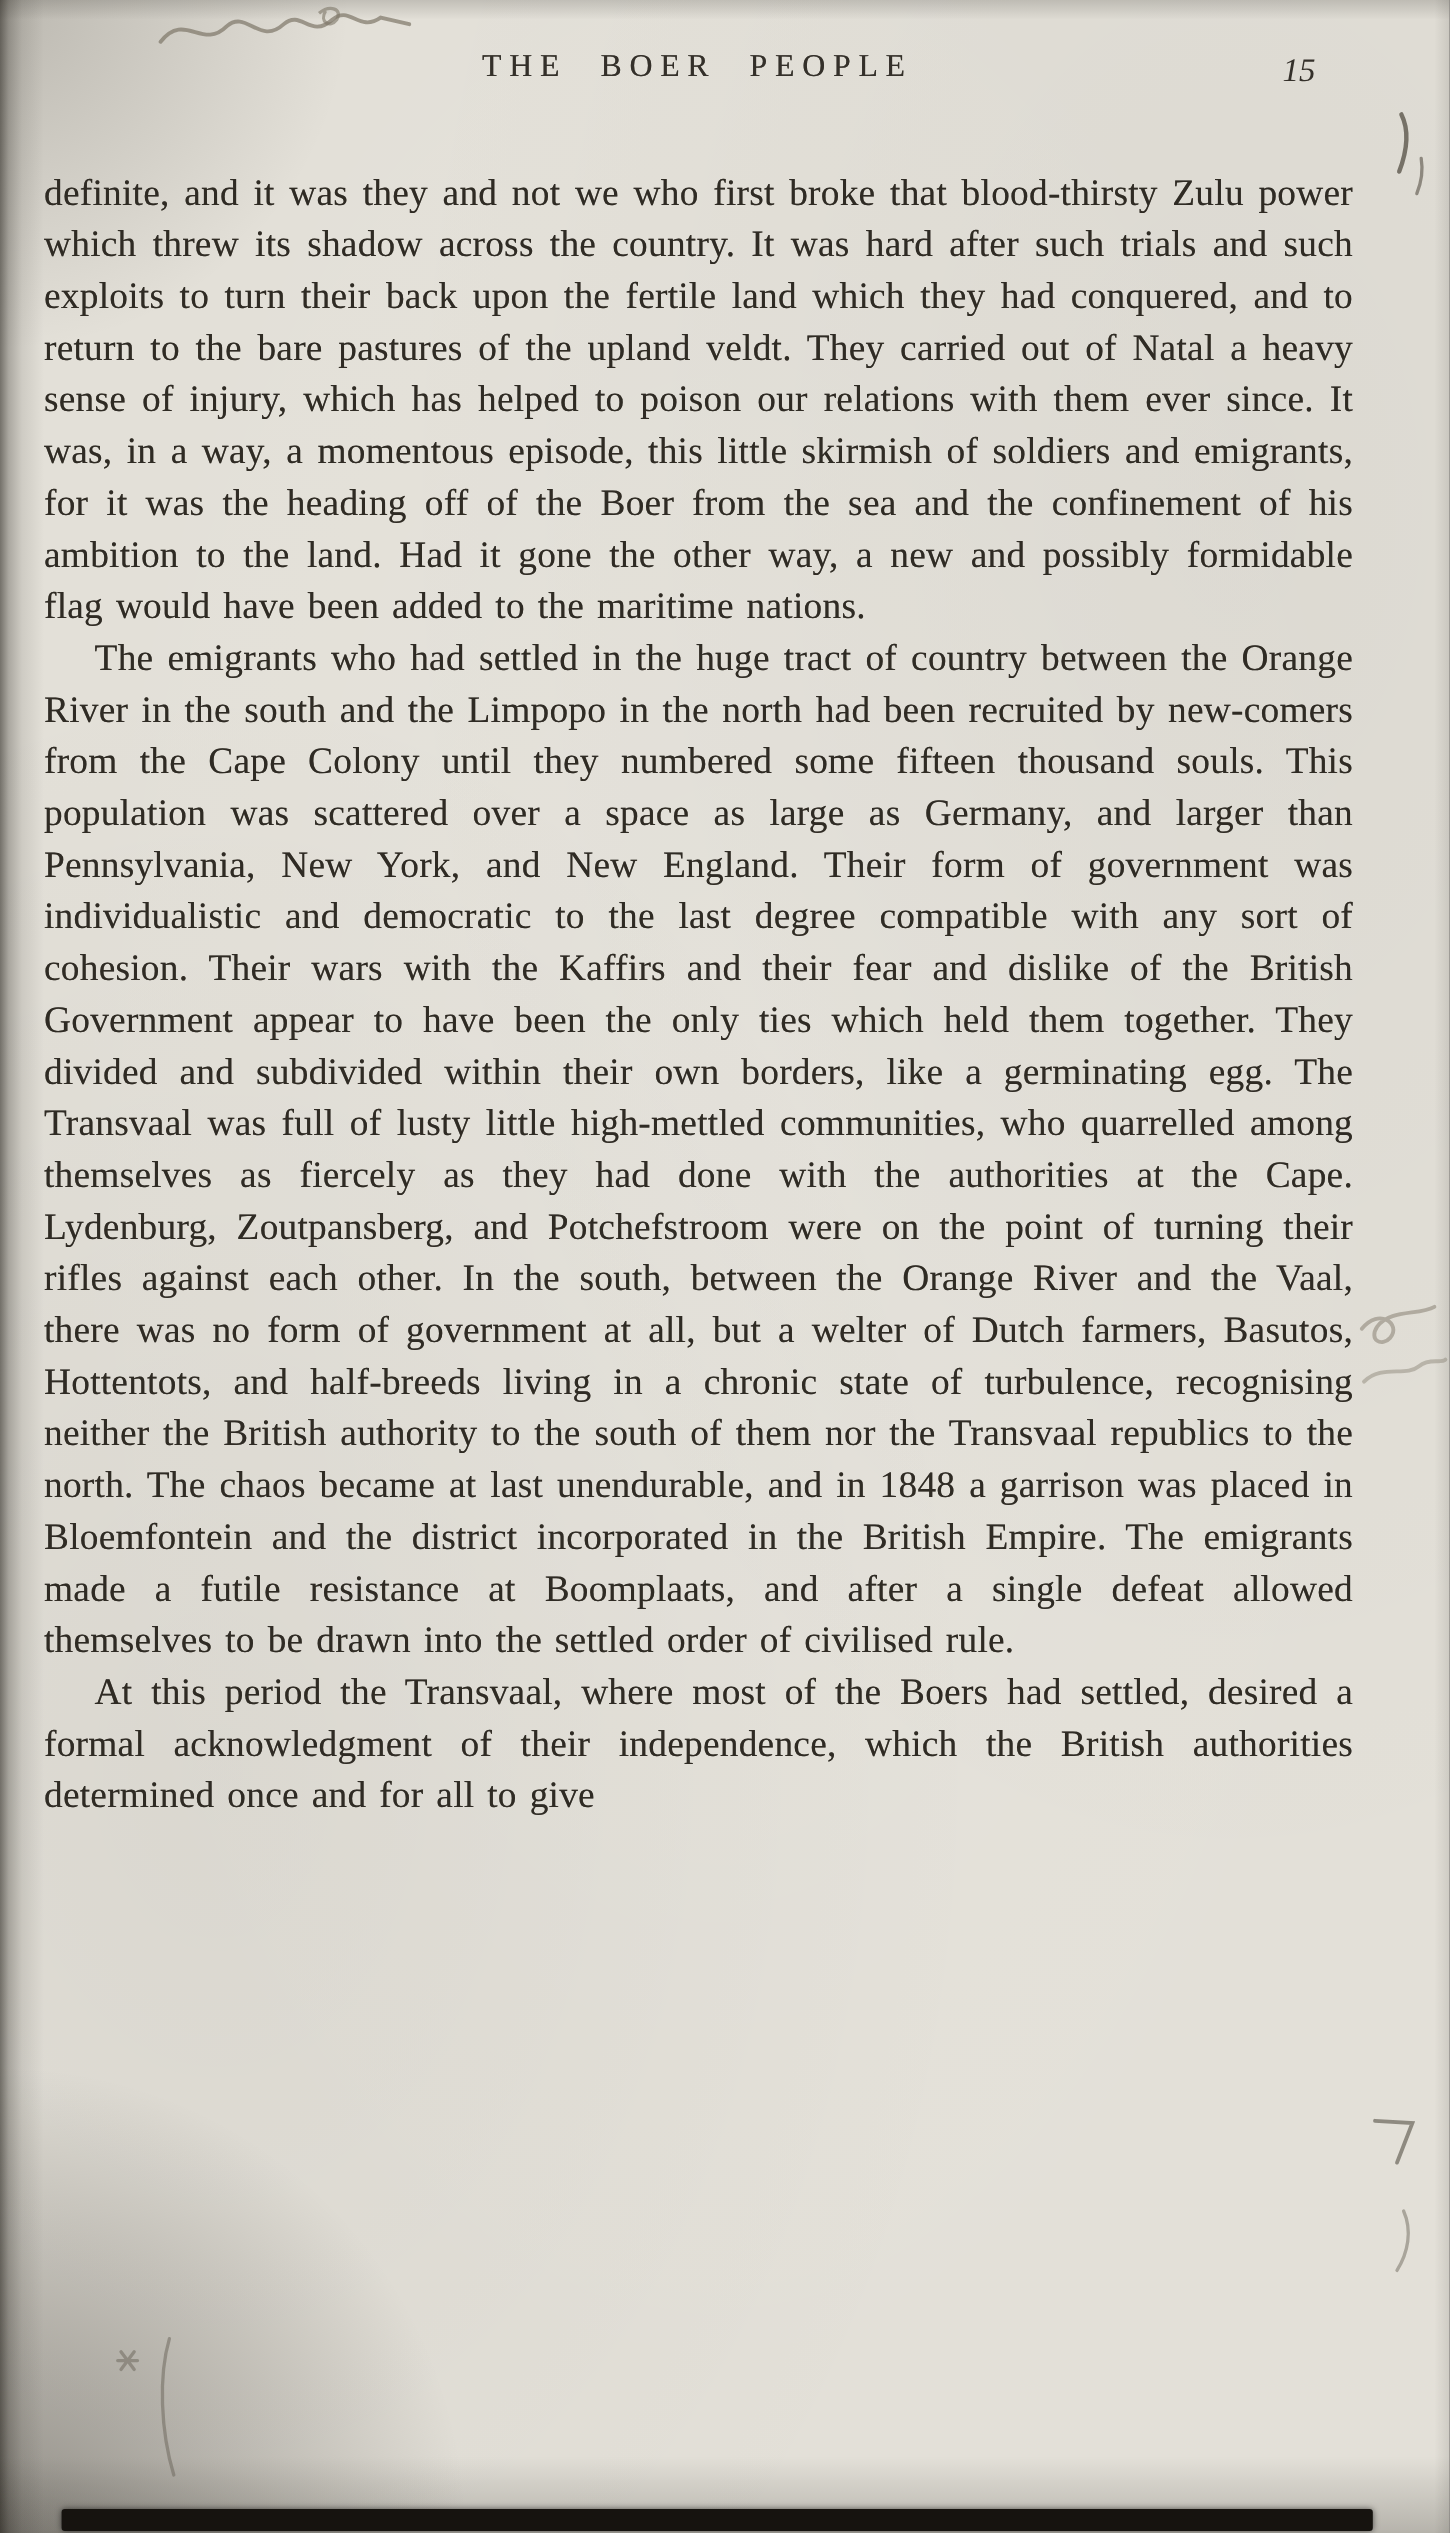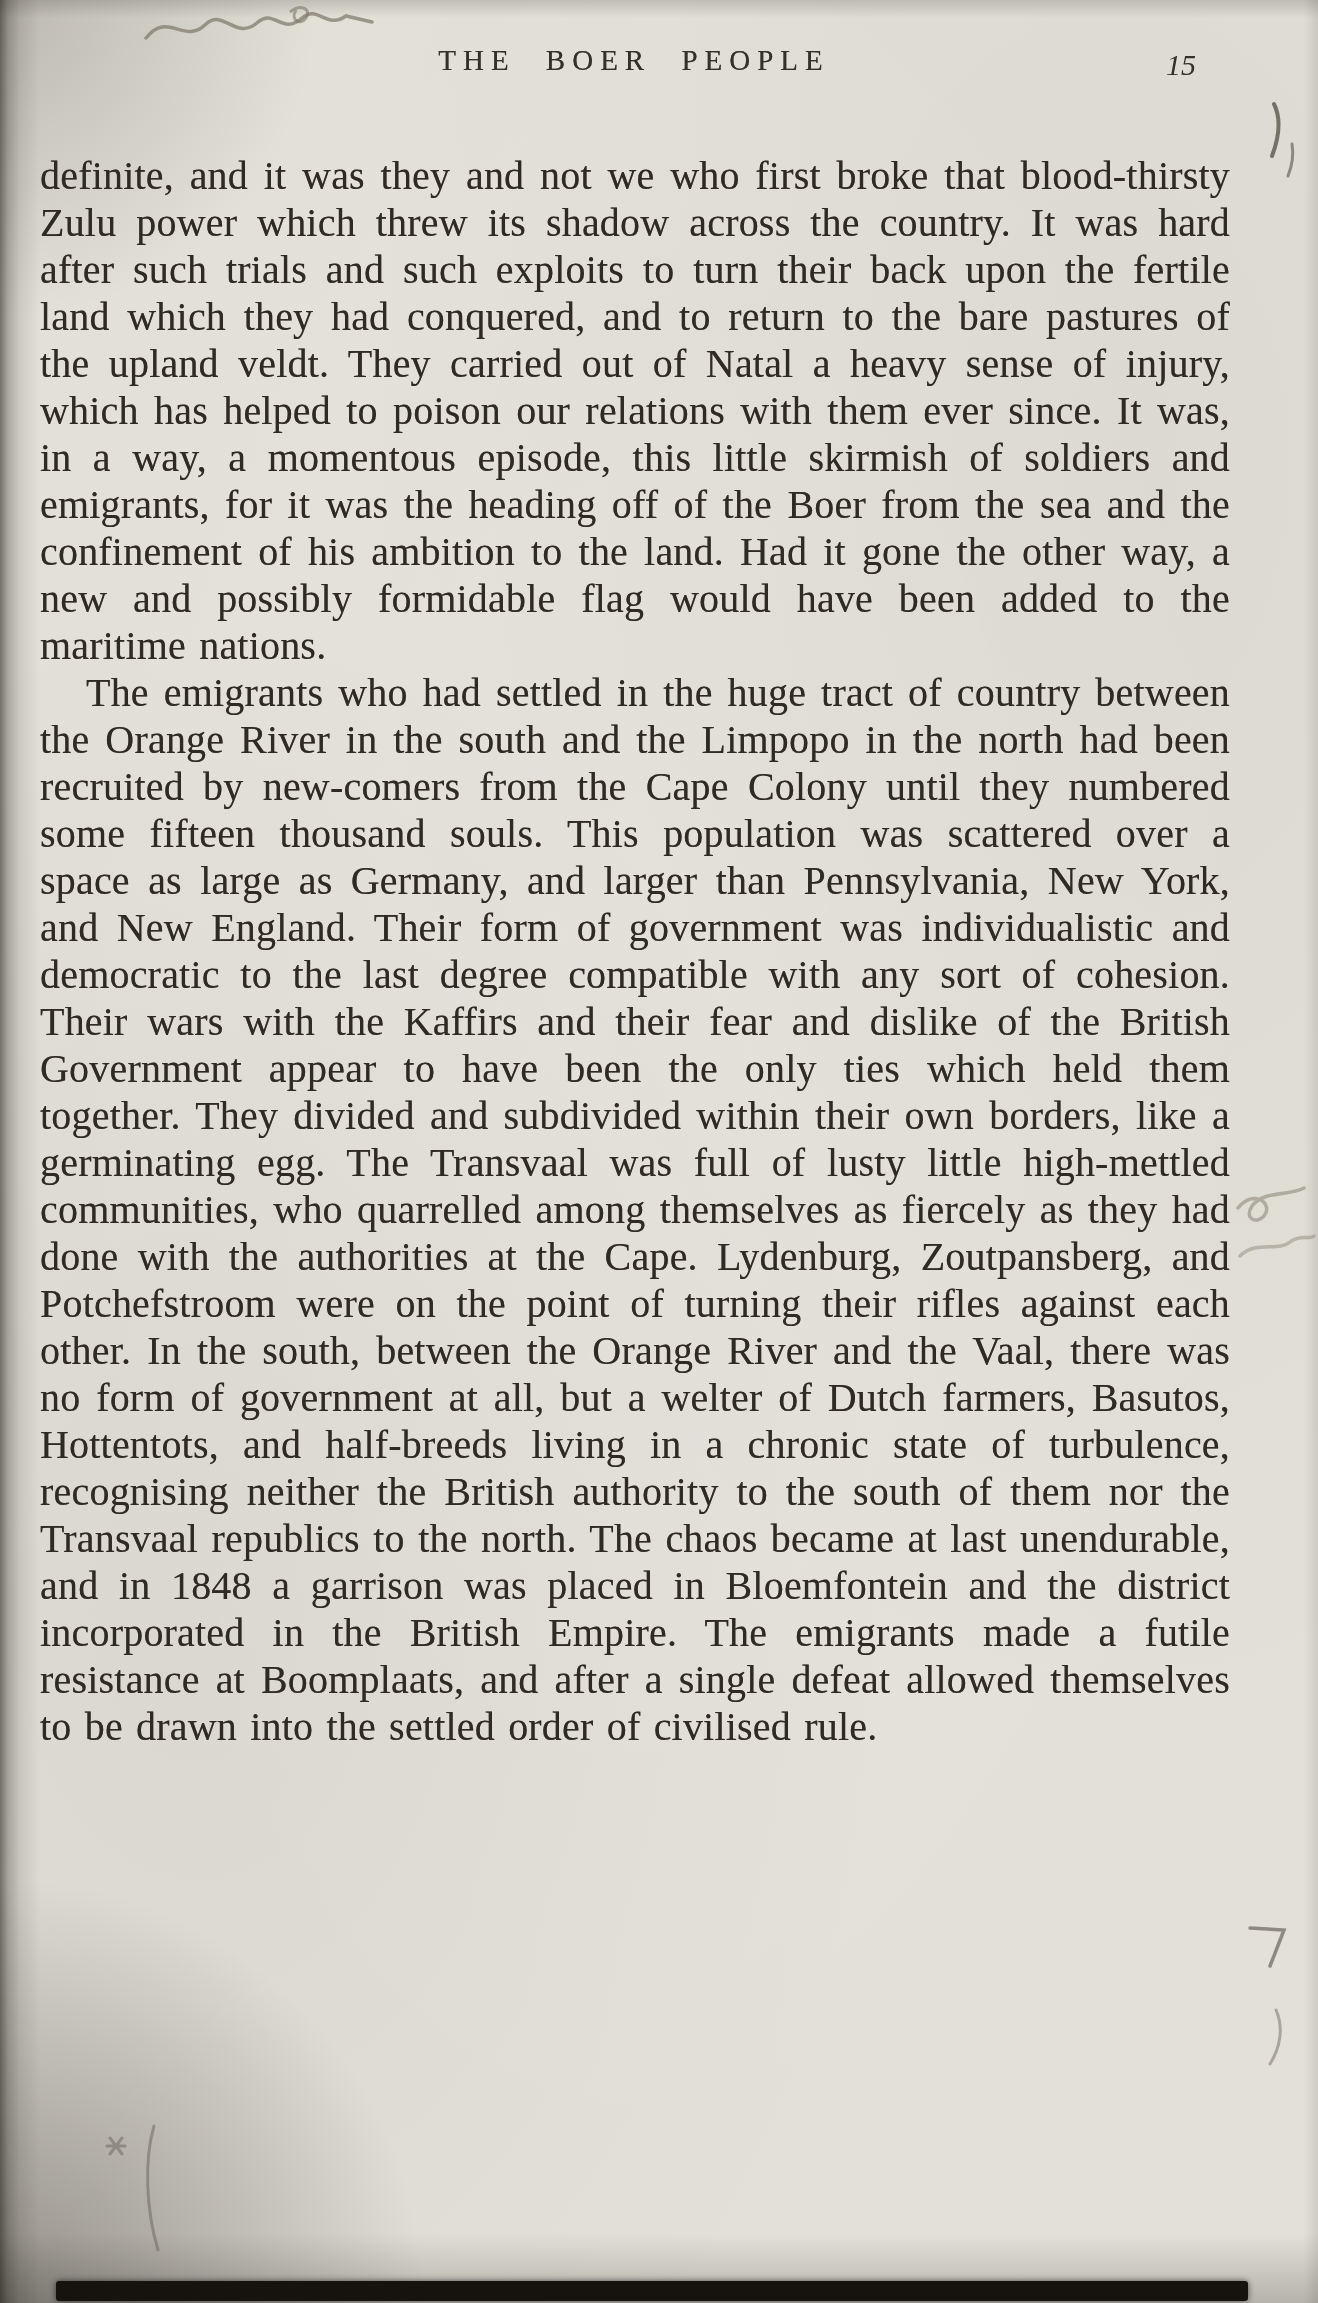--- a/index.html
+++ b/index.html
@@ -79,7 +79,7 @@
 
   .text-block {
     margin: 56px 88px 0 40px;
-    font-size: 40px;
+    font-size: 34px;
     line-height: 47px;
     text-align: justify;
     word-spacing: 3px;

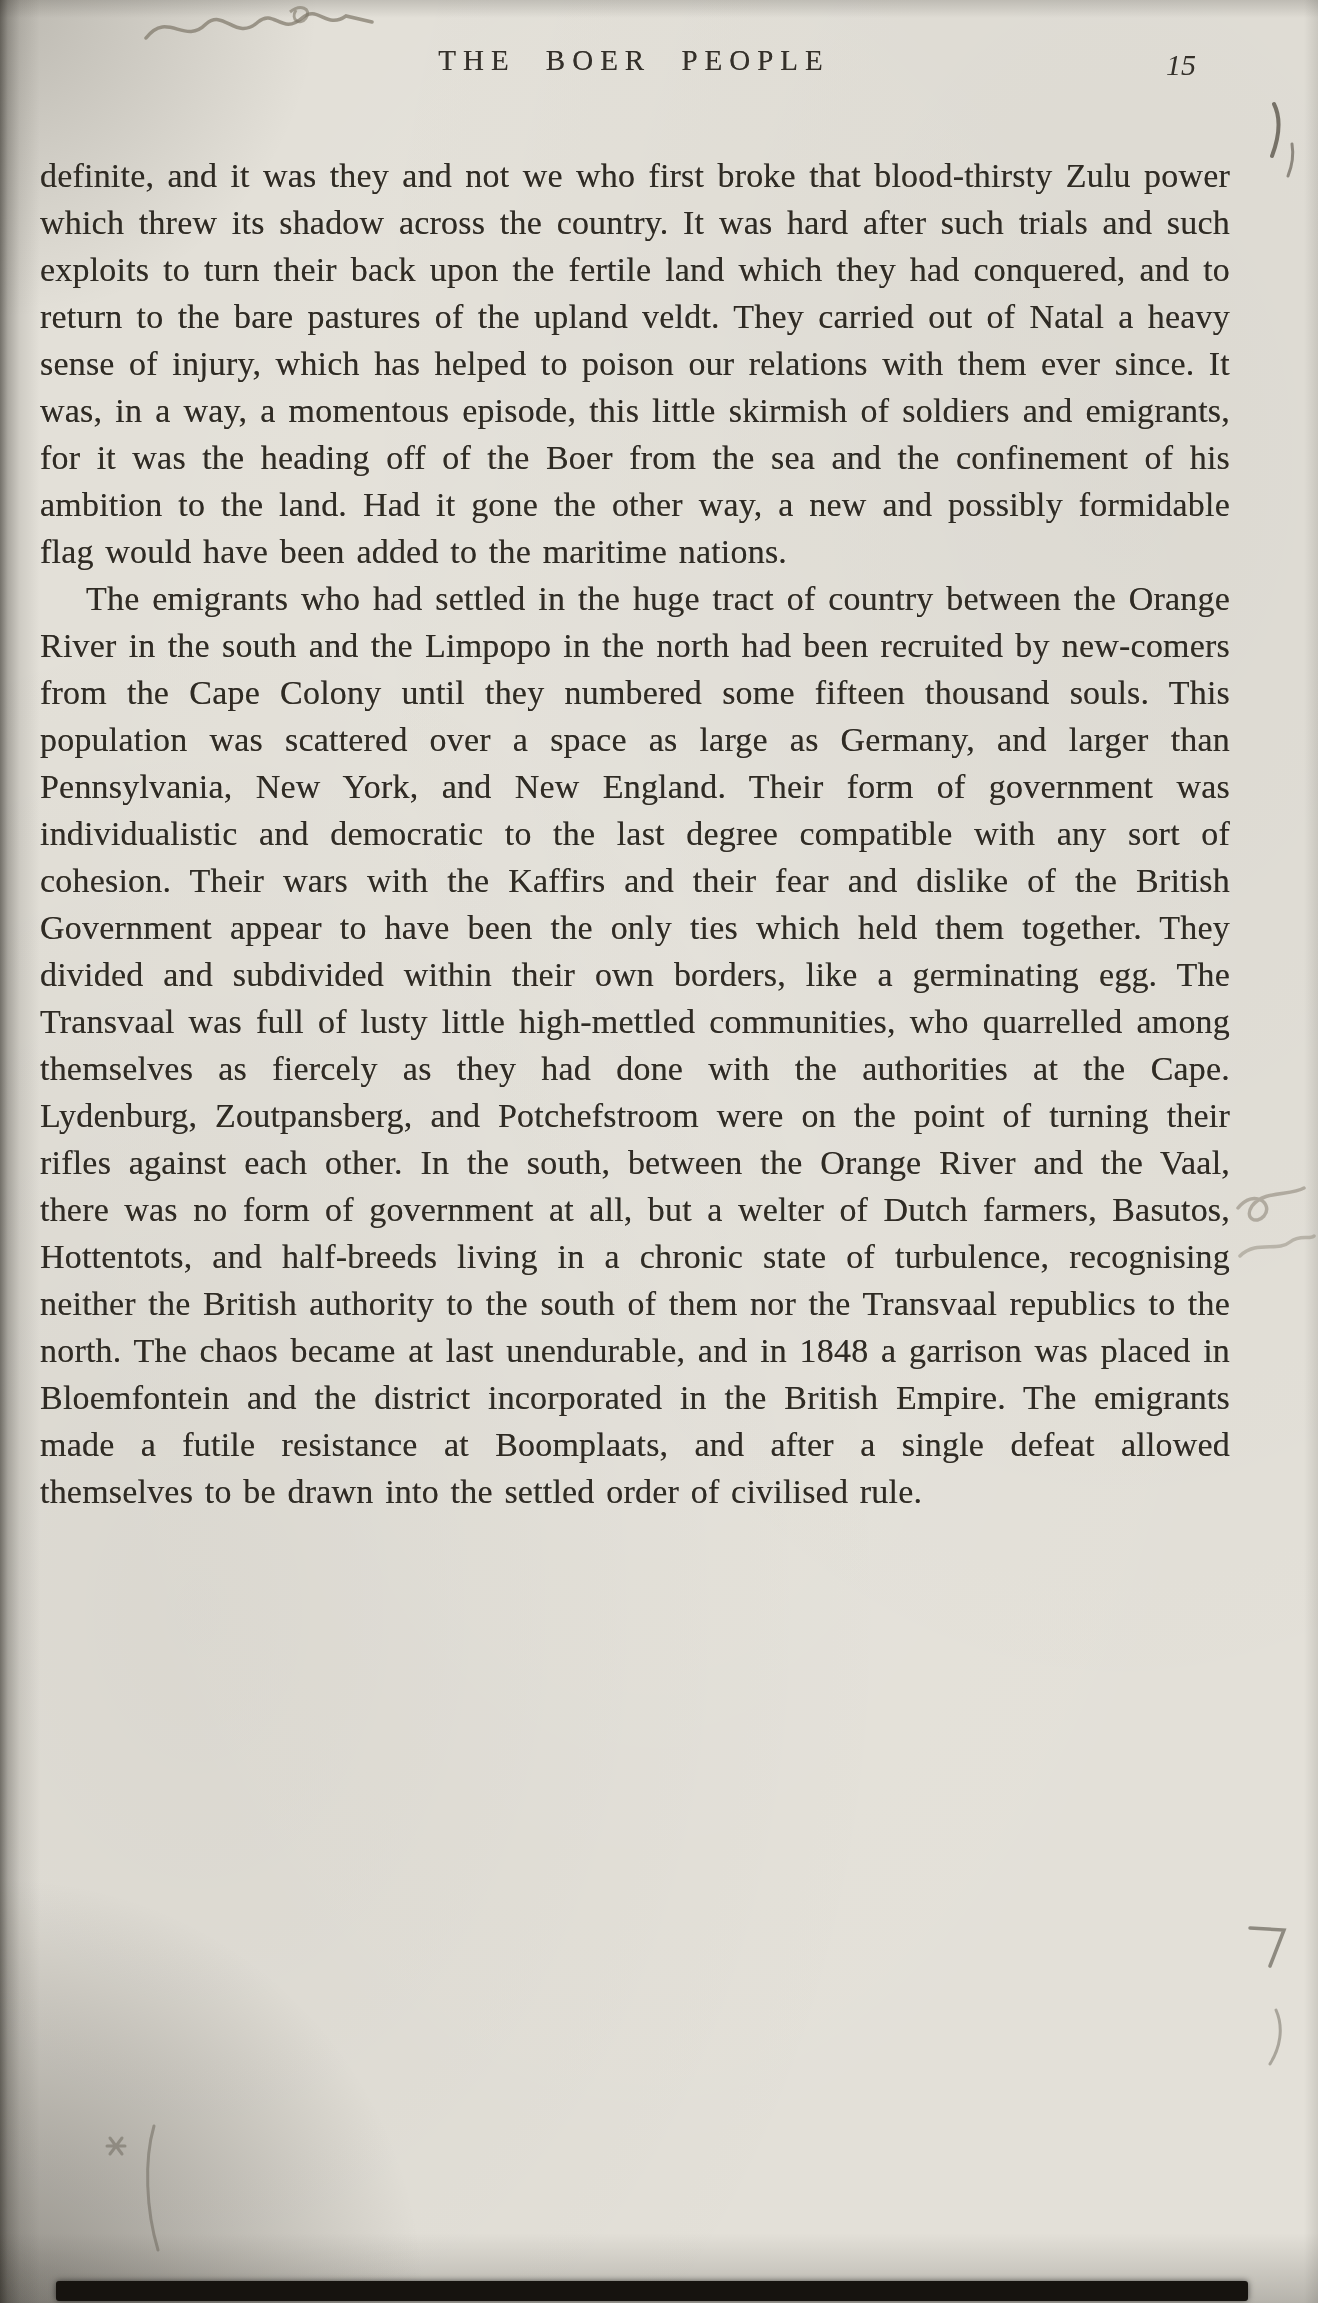--- a/index.html
+++ b/index.html
@@ -134,6 +134,7 @@
   <div class="text-block">
     <p>definite, and it was they and not we who first broke that blood-thirsty Zulu power which threw its shadow across the country. It was hard after such trials and such exploits to turn their back upon the fertile land which they had conquered, and to return to the bare pastures of the upland veldt. They carried out of Natal a heavy sense of injury, which has helped to poison our relations with them ever since. It was, in a way, a momentous episode, this little skirmish of soldiers and emigrants, for it was the heading off of the Boer from the sea and the confinement of his ambition to the land. Had it gone the other way, a new and possibly formidable flag would have been added to the maritime nations.</p>
     <p class="indent">The emigrants who had settled in the huge tract of country between the Orange River in the south and the Limpopo in the north had been recruited by new-comers from the Cape Colony until they numbered some fifteen thousand souls. This population was scattered over a space as large as Germany, and larger than Pennsylvania, New York, and New England. Their form of government was individualistic and democratic to the last degree compatible with any sort of cohesion. Their wars with the Kaffirs and their fear and dislike of the British Government appear to have been the only ties which held them together. They divided and subdivided within their own borders, like a germinating egg. The Transvaal was full of lusty little high-mettled communities, who quarrelled among themselves as fiercely as they had done with the authorities at the Cape. Lydenburg, Zoutpansberg, and Potchefstroom were on the point of turning their rifles against each other. In the south, between the Orange River and the Vaal, there was no form of government at all, but a welter of Dutch farmers, Basutos, Hottentots, and half-breeds living in a chronic state of turbulence, recognising neither the British authority to the south of them nor the Transvaal republics to the north. The chaos became at last unendurable, and in 1848 a garrison was placed in Bloemfontein and the district incorporated in the British Empire. The emigrants made a futile resistance at Boomplaats, and after a single defeat allowed themselves to be drawn into the settled order of civilised rule.</p>
+    <p class="indent">At this period the Transvaal, where most of the Boers had settled, desired a formal acknowledgment of their independence, which the British authorities determined once and for all to give</p>
   </div>
 
   <div class="bottom-strip"></div>

